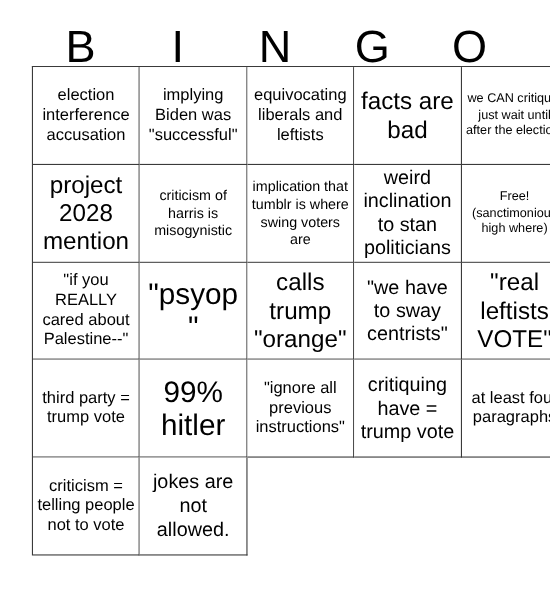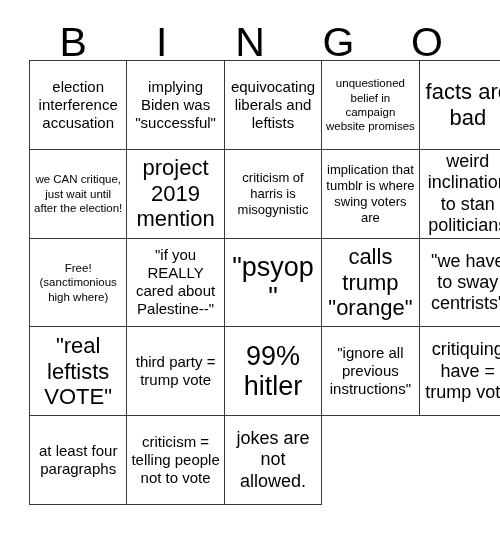--- a/index.html
+++ b/index.html
@@ -111,9 +111,6 @@
     <div class="cell fs-md">
         <span class="cell-text">equivocating liberals and leftists</span>
       </div>
-    <div class="cell fs-xs">
-        <span class="cell-text">unquestioned belief in campaign website promises</span>
-      </div>
 
     <div class="cell fs-xl">
         <span class="cell-text">facts are bad</span>

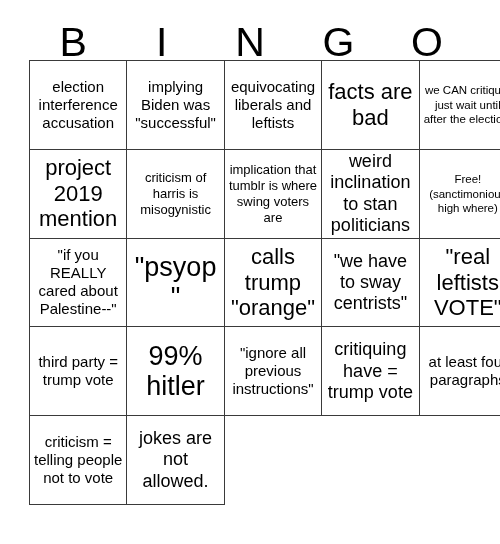--- a/index.html
+++ b/index.html
@@ -119,7 +119,7 @@
         <span class="cell-text">we CAN critique, just wait until after the election!</span>
       </div>
     <div class="cell fs-xl">
-        <span class="cell-text">project 2019 mention</span>
+        <span class="cell-text">project 2028 mention</span>
       </div>
     <div class="cell fs-sm">
         <span class="cell-text">criticism of harris is misogynistic</span>

